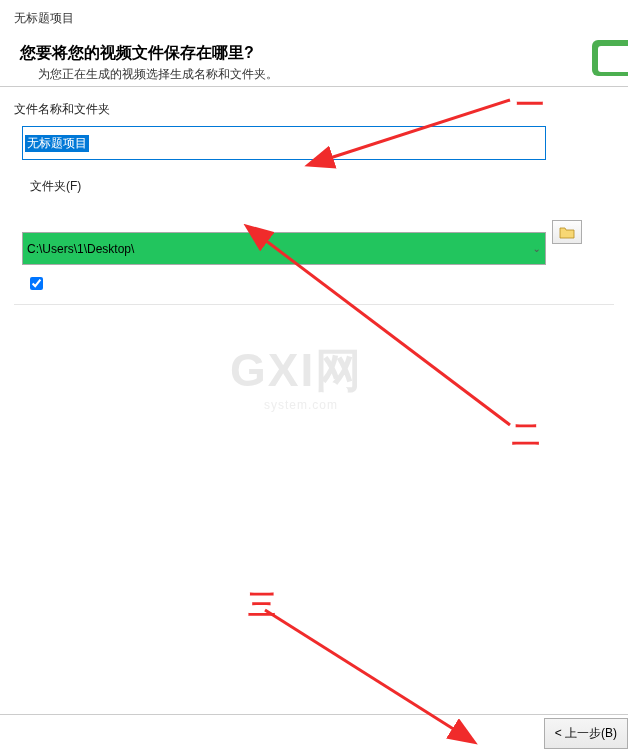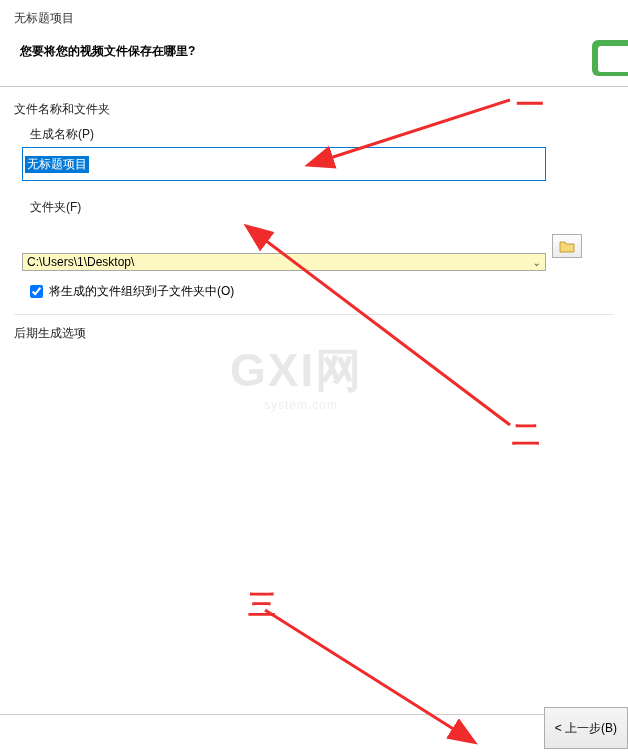--- a/index.html
+++ b/index.html
@@ -27,7 +27,7 @@
     }
     .question {
       font-weight: bold;
-      font-size: 12px;
+      font-size: 16px;
     }
     .subtext {
       font-size: 12px;

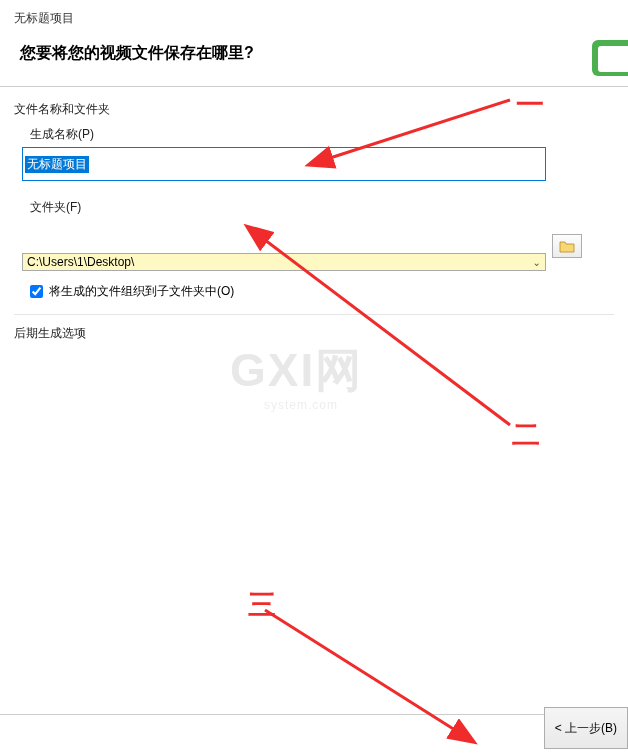--- a/index.html
+++ b/index.html
@@ -201,6 +201,7 @@
   <div class="wizard-title">无标题项目</div>
   <div class="question-row">
     <div class="question">您要将您的视频文件保存在哪里?</div>
+    <div class="subtext">为您正在生成的视频选择生成名称和文件夹。</div>
   </div>
 </div>
 

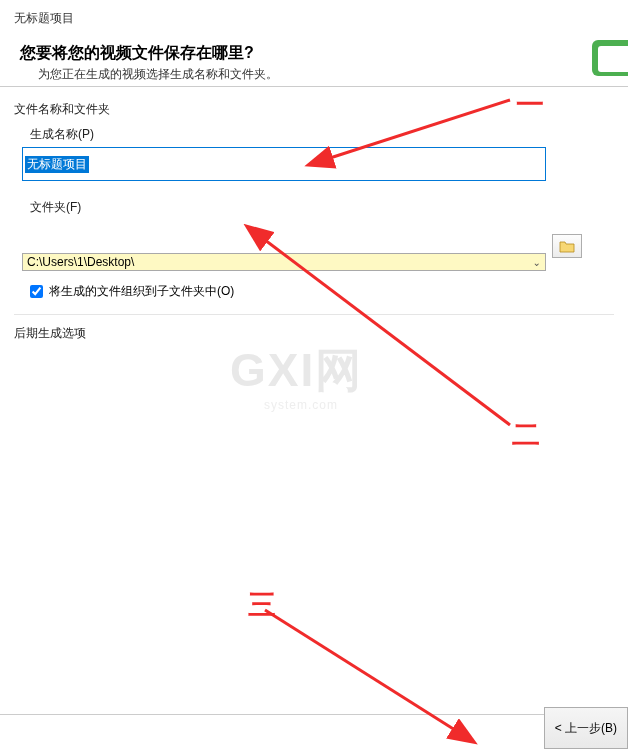--- a/index.html
+++ b/index.html
@@ -218,7 +218,6 @@
 
   <div class="group-label">文件名称和文件夹</div>
 
-  <div class="field-label">生成名称(P)</div>
   <div class="input-wrap">
     <span class="sel">无标题项目</span>
   </div>

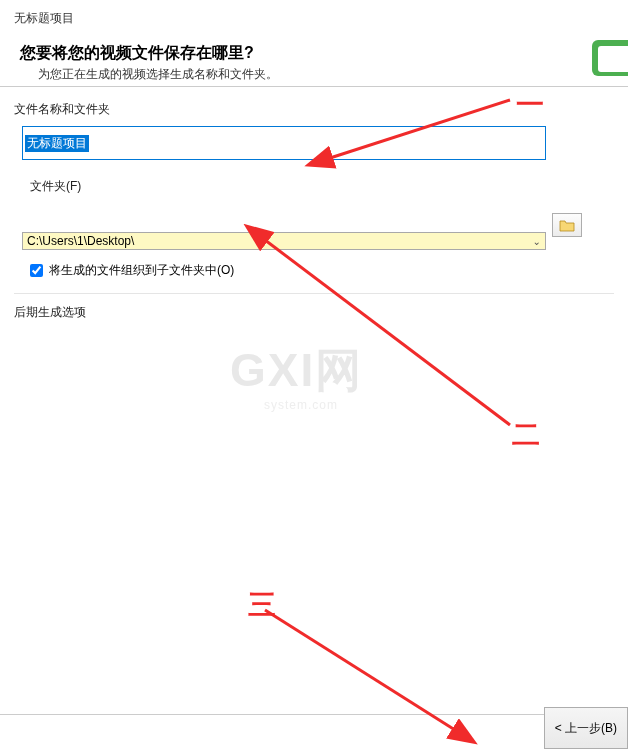--- a/index.html
+++ b/index.html
@@ -95,14 +95,14 @@
     }
     .folder-select {
       width: 524px;
-      height: 18px;
+      height: 33px;
       border: 1px solid #a9a9a9;
       padding: 1px 4px;
       font-size: 12px;
       display: flex;
       align-items: center;
       justify-content: space-between;
-      background: #fef9c3;
+      background: #22c55e;
       margin-top: 33px;
     }
     .folder-select .caret {

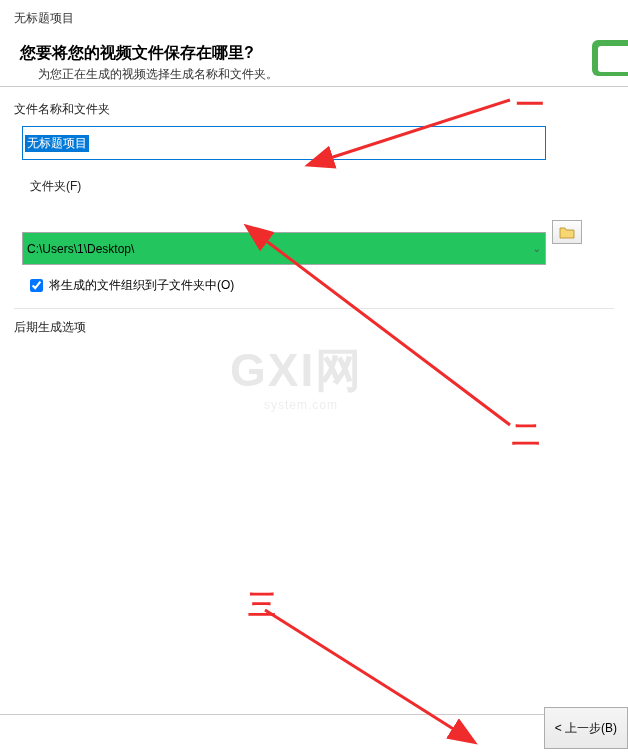--- a/index.html
+++ b/index.html
@@ -239,7 +239,6 @@
 
   <label class="checkbox-row">
     <input type="checkbox" checked="" style="">
-    <span>将生成的文件组织到子文件夹中(O)</span>
   </label>
 
   <div class="hr-light"></div>

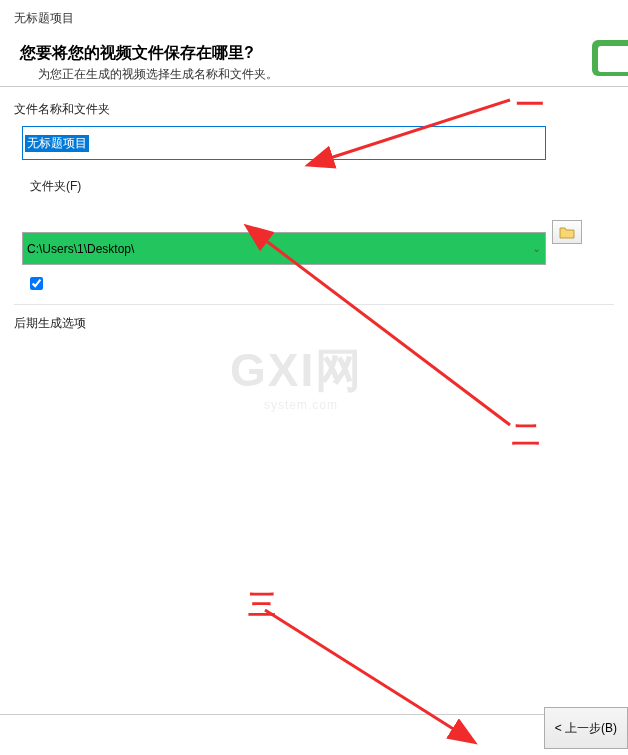--- a/index.html
+++ b/index.html
@@ -243,7 +243,6 @@
 
   <div class="hr-light"></div>
 
-  <div class="group-label">后期生成选项</div>
 
 
 

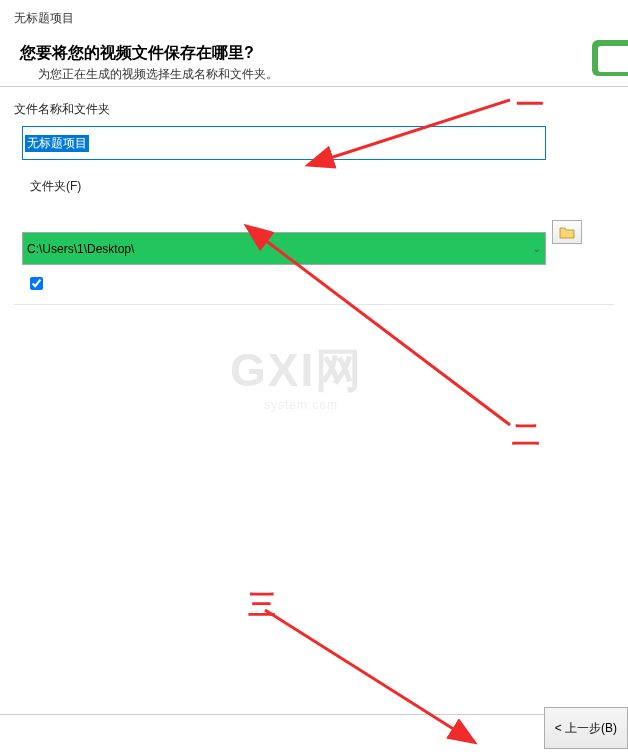--- a/index.html
+++ b/index.html
@@ -150,7 +150,7 @@
       gap: 0;
     }
     .wiz-btn {
-      height: 42px;
+      height: 31px;
       min-width: 82px;
       border: 1px solid #adadad;
       background: linear-gradient(#f5f5f5,#e9e9e9);

